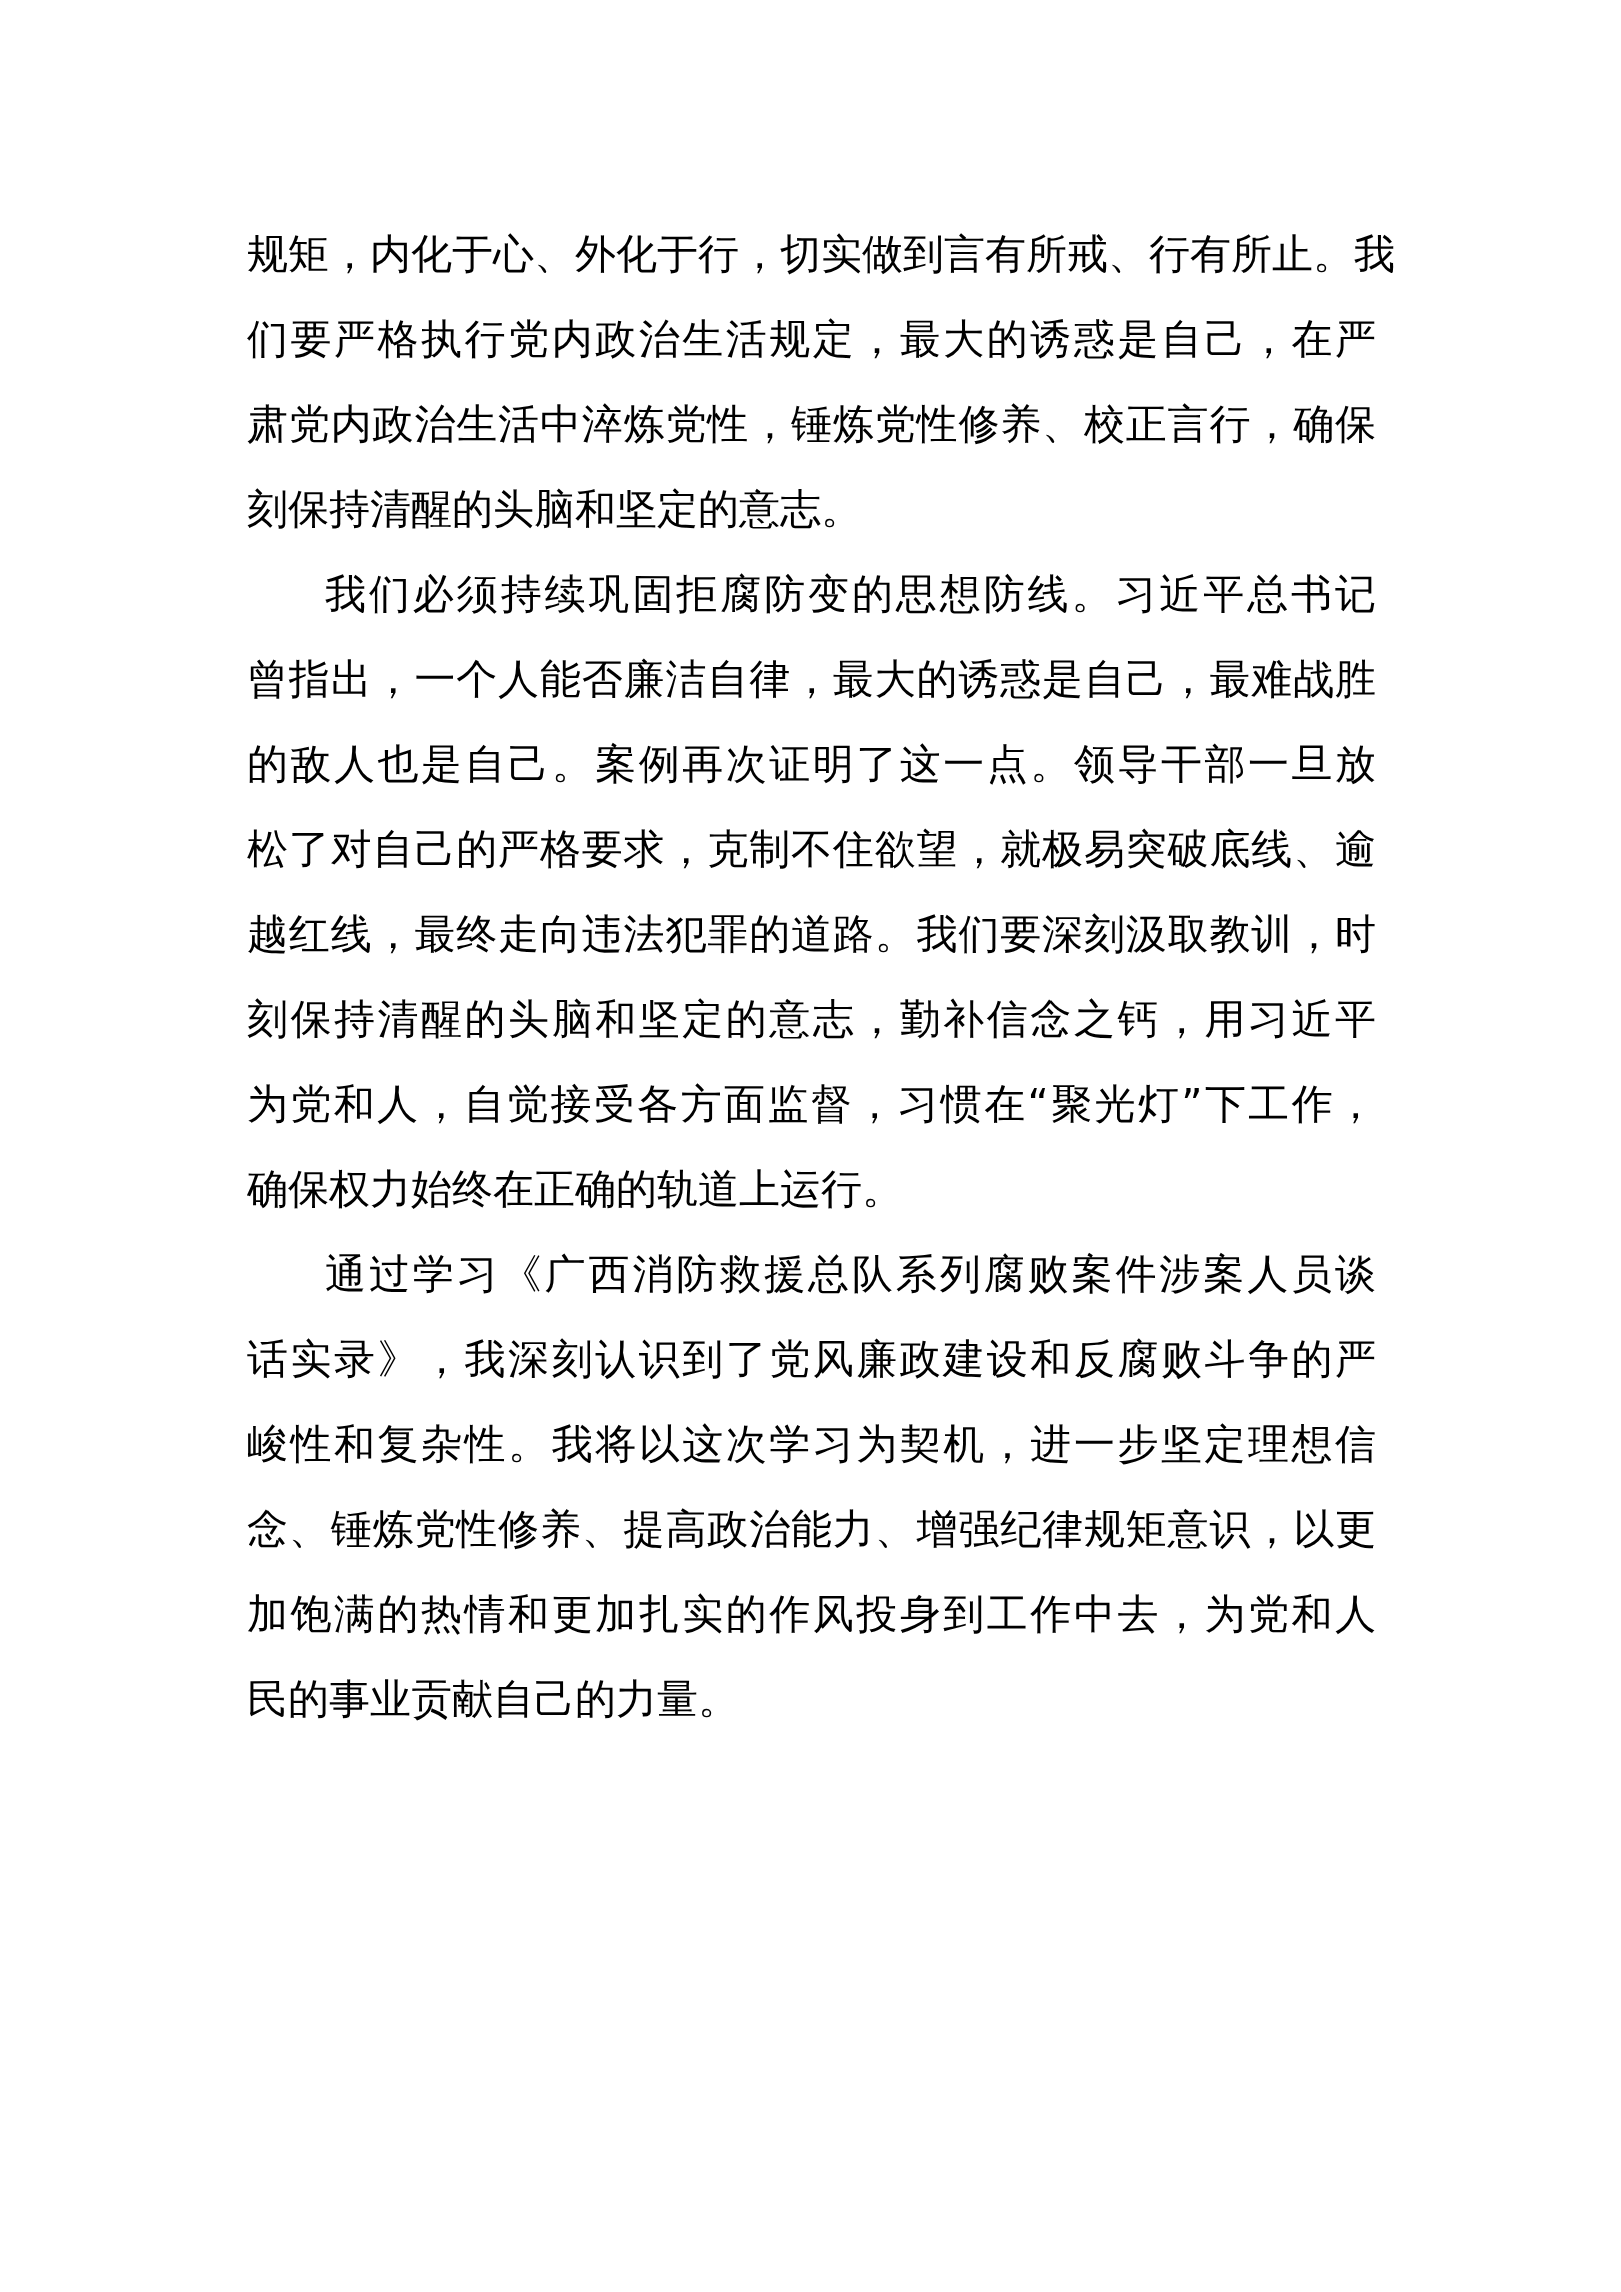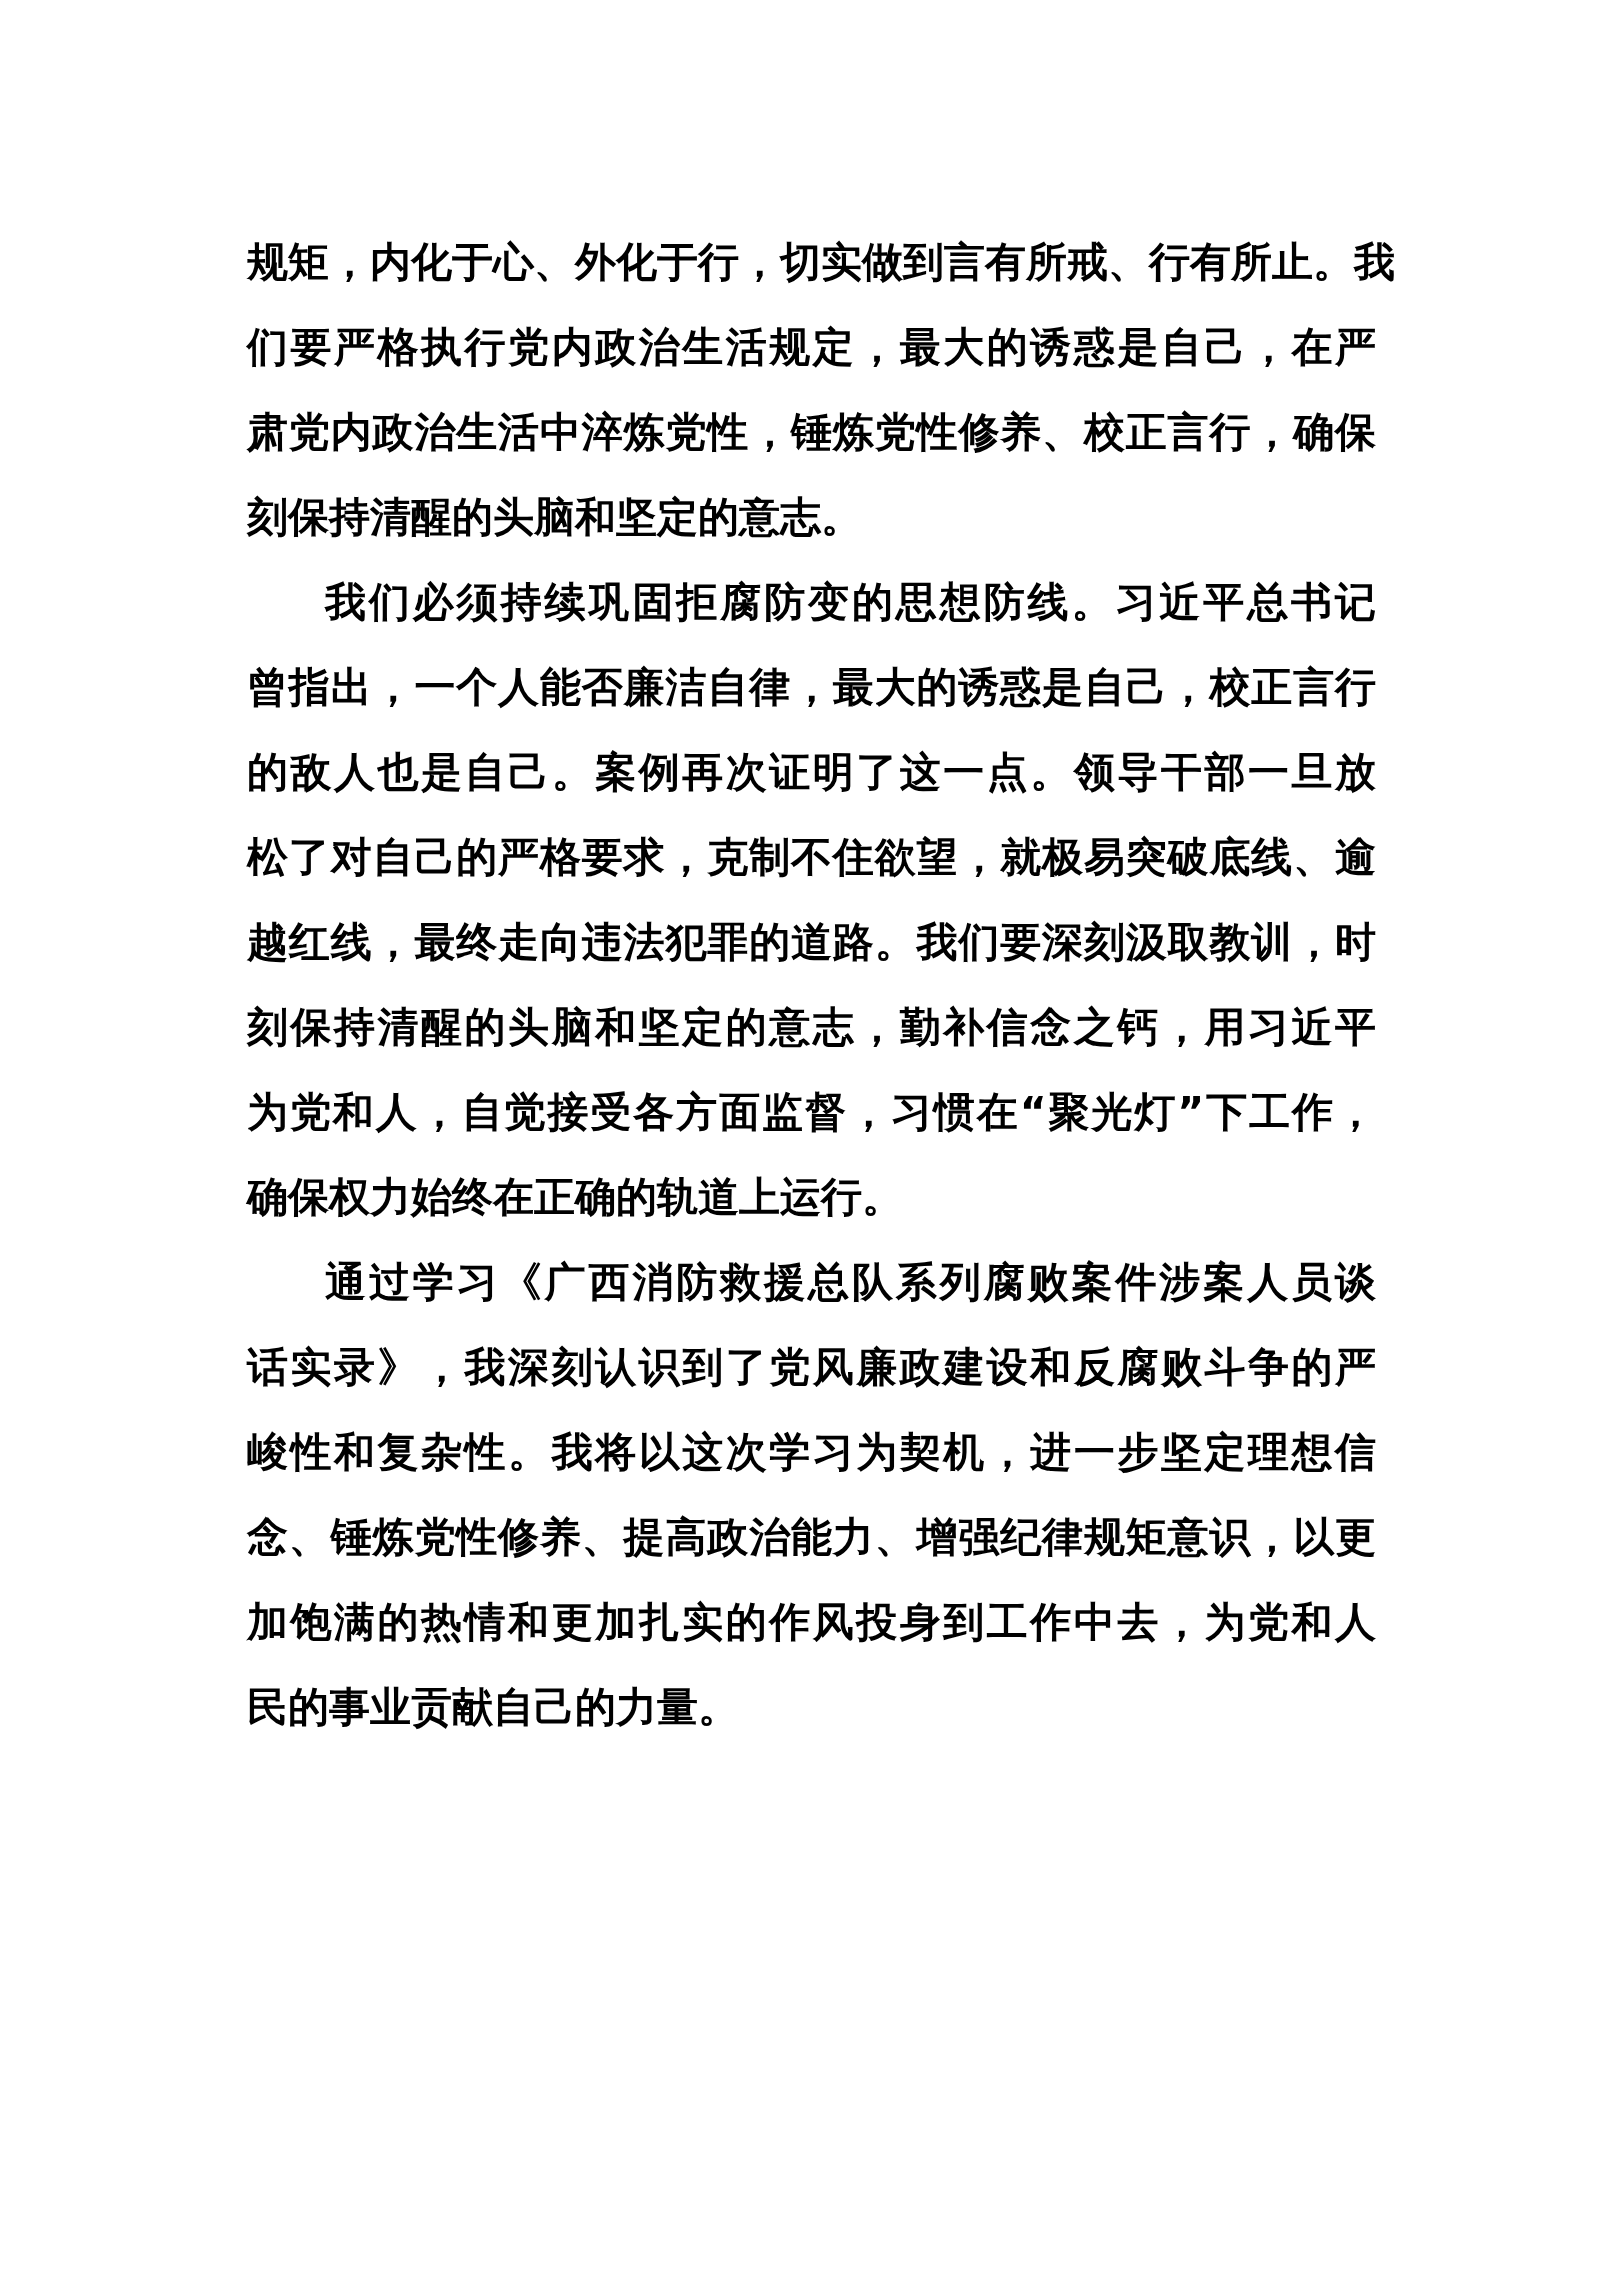--- a/index.html
+++ b/index.html
@@ -6,7 +6,7 @@
   body { width:1621px; height:2293px; position:relative; overflow:hidden;
          font-family:"DejaVu Sans", "Liberation Sans", sans-serif; color:#000; }
   .page { position:absolute; left:0; top:0; width:1621px; height:2293px; background:#fff; }
-  .text-block { position:absolute; left:247px; top:220px; width:1129px;font-weight:bold; }
+  .text-block { position:absolute; left:247px; top:212px; width:1129px; }
   .line { height:85px; line-height:85px; font-size:41px; white-space:nowrap; overflow:visible;
           text-align:justify; text-align-last:justify; letter-spacing:0; }
   .line.last { text-align-last:left; }

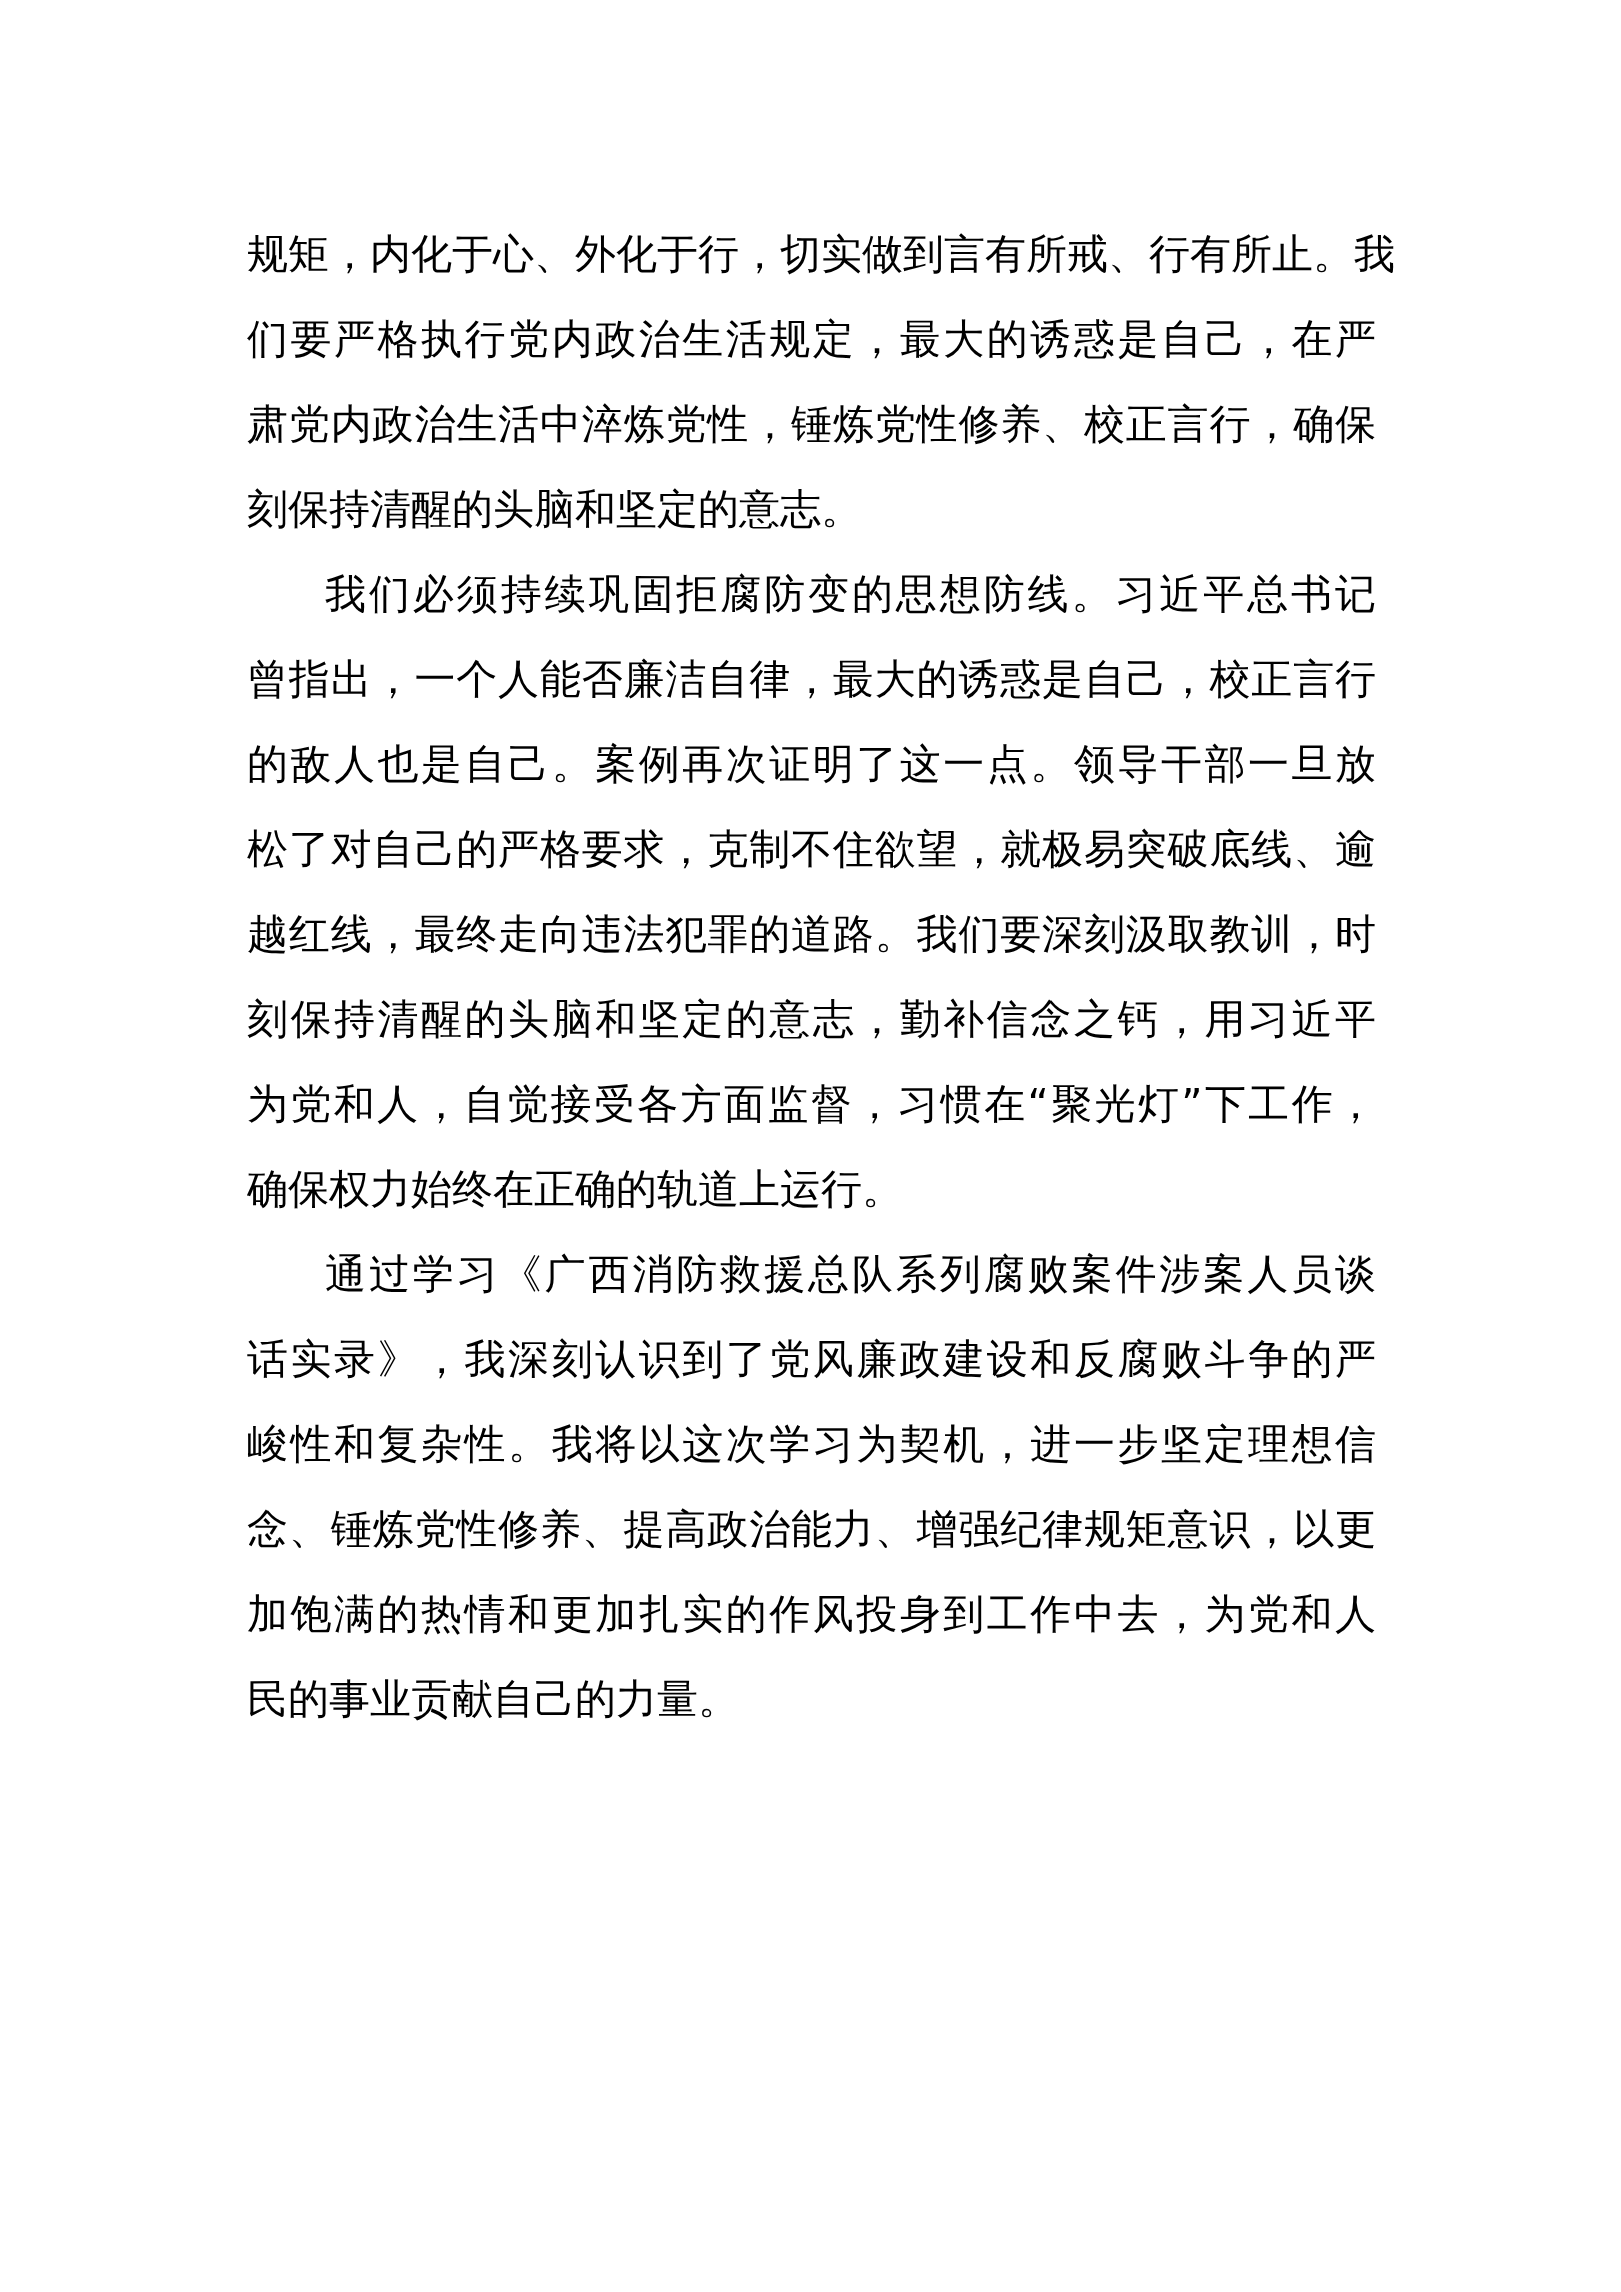--- a/index.html
+++ b/index.html
@@ -27,7 +27,7 @@
 
     <div>
       <div class="line indent">我们必须持续巩固拒腐防变的思想防线。习近平总书记</div>
-      <div class="line">曾指出，一个人能否廉洁自律，最大的诱惑是自己，校正言行</div>
+      <div class="line">曾指出，一个人能否廉洁自律，最大的诱惑是自己，最难战胜</div>
       <div class="line">的敌人也是自己。案例再次证明了这一点。领导干部一旦放</div>
       <div class="line">松了对自己的严格要求，克制不住欲望，就极易突破底线、逾</div>
       <div class="line">越红线，最终走向违法犯罪的道路。我们要深刻汲取教训，时</div>

